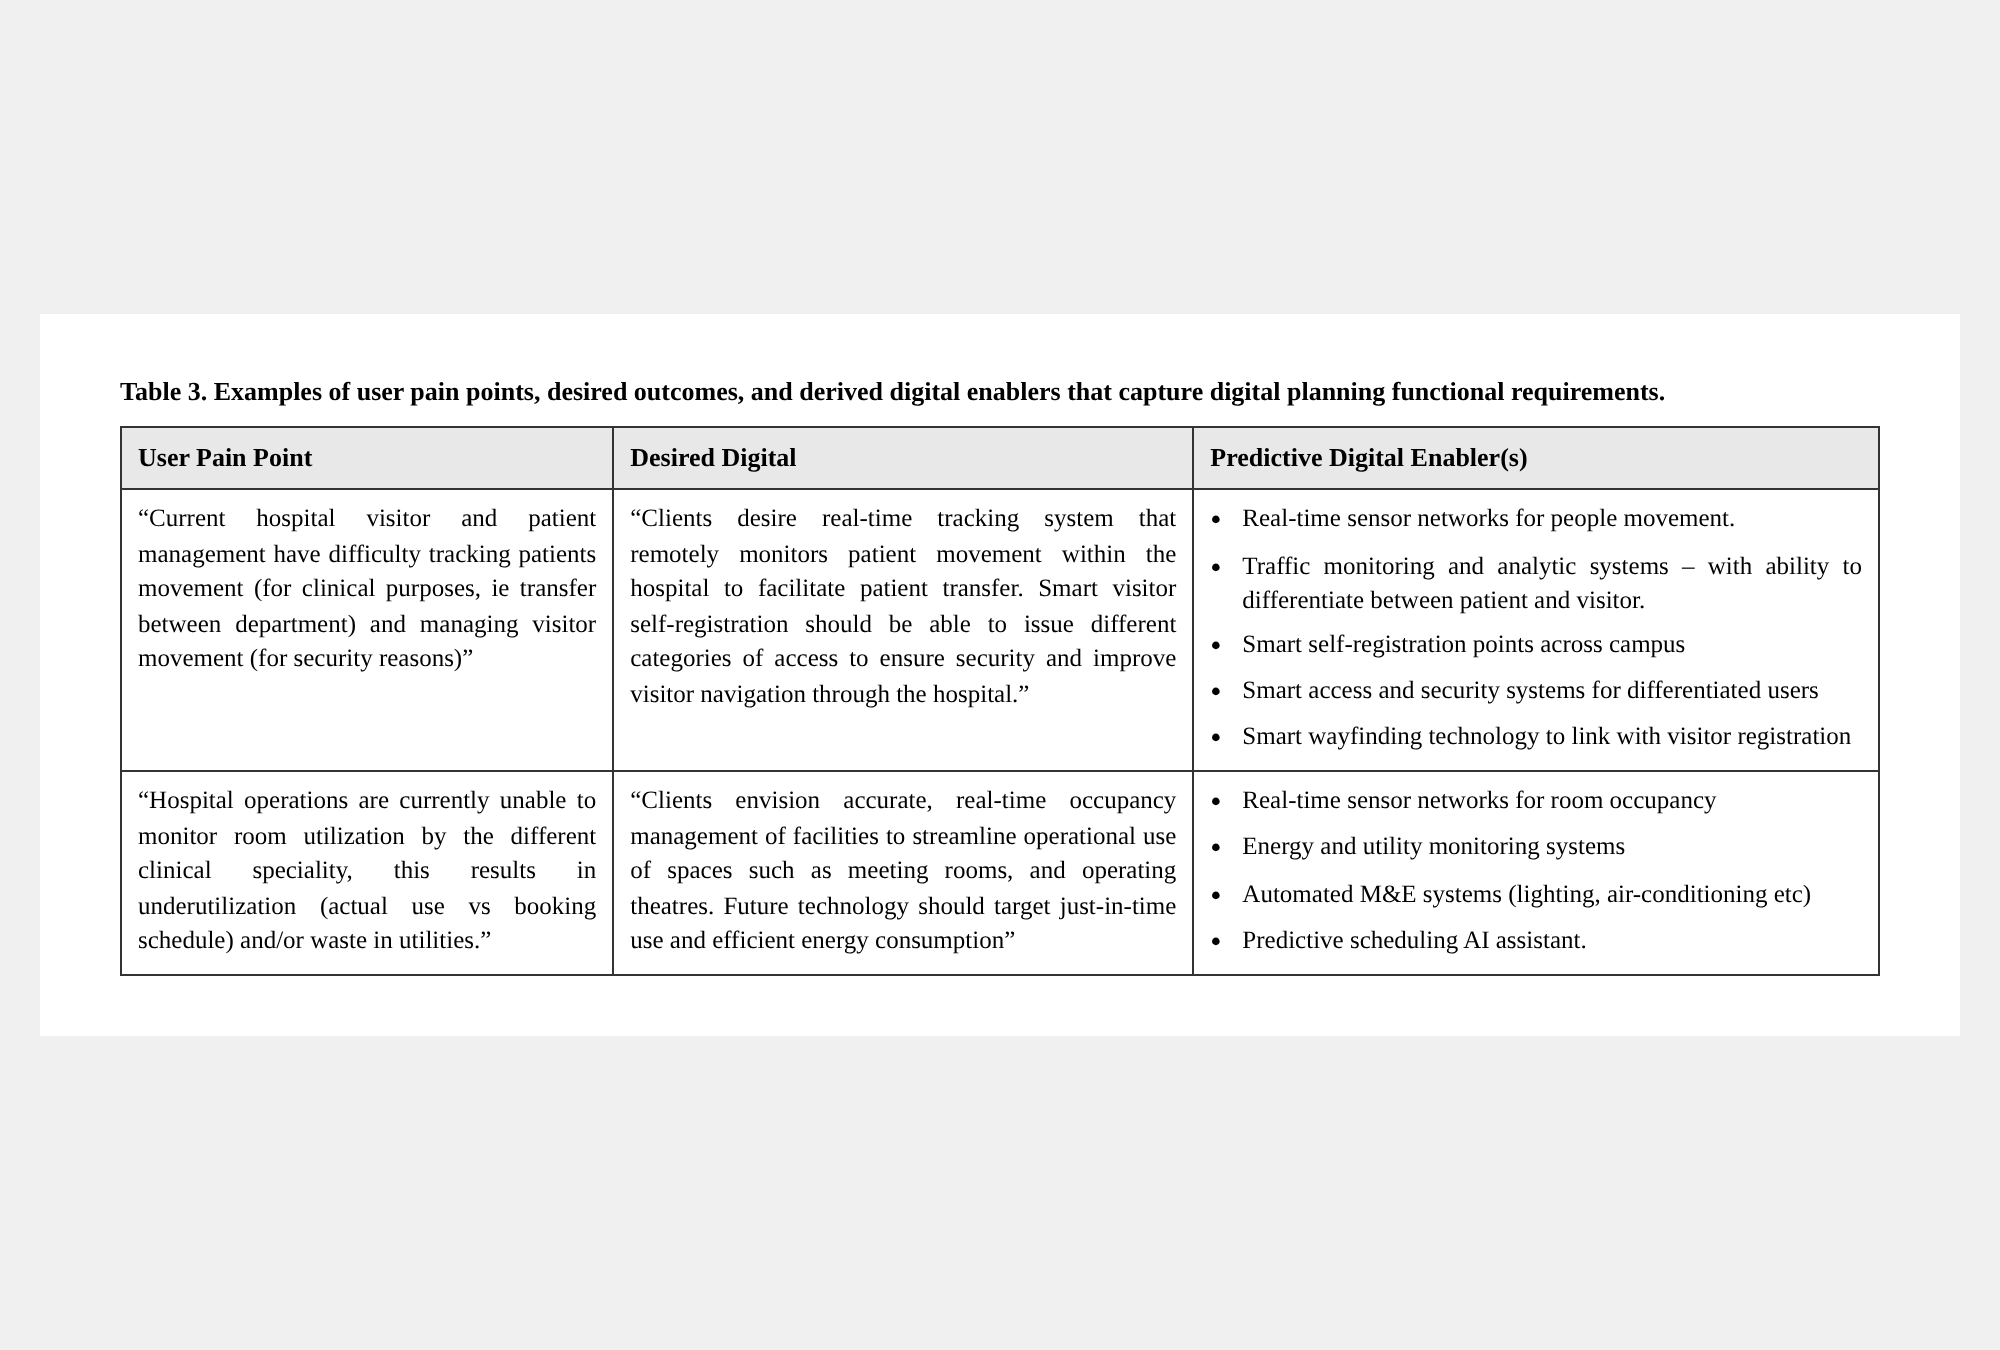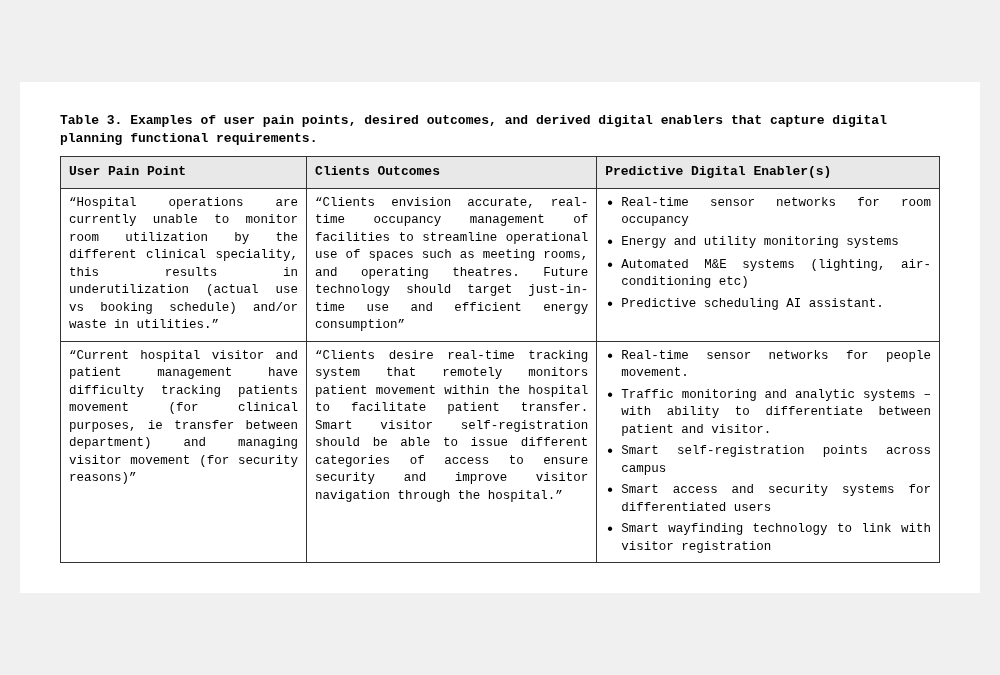--- a/index.html
+++ b/index.html
@@ -6,7 +6,6 @@
       box-sizing: border-box;
       margin: 0;
       padding: 0;
-      font-family: Liberation Mono, monospace;
     }
 
     body {

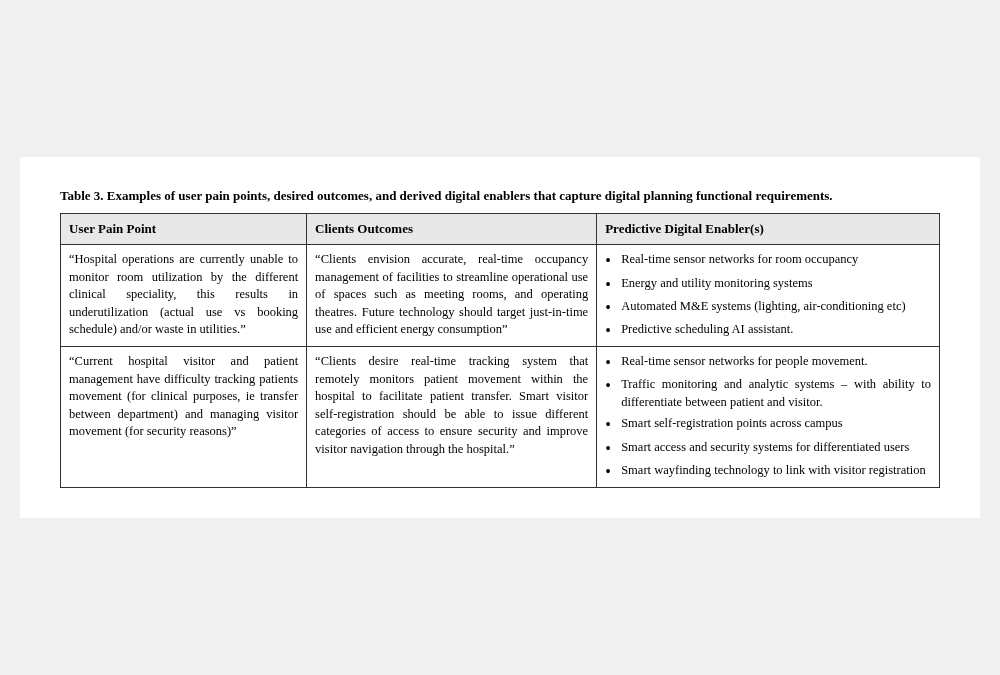--- a/index.html
+++ b/index.html
@@ -109,7 +109,7 @@
     <thead>
       <tr>
         <th class="td-pain">User Pain Point</th>
-        <th class="td-outcomes">Clients Outcomes</th>
+        <th class="td-outcomes">Desired Digital</th>
         <th class="td-enablers">Predictive Digital Enabler(s)</th>
       </tr>
     </thead>

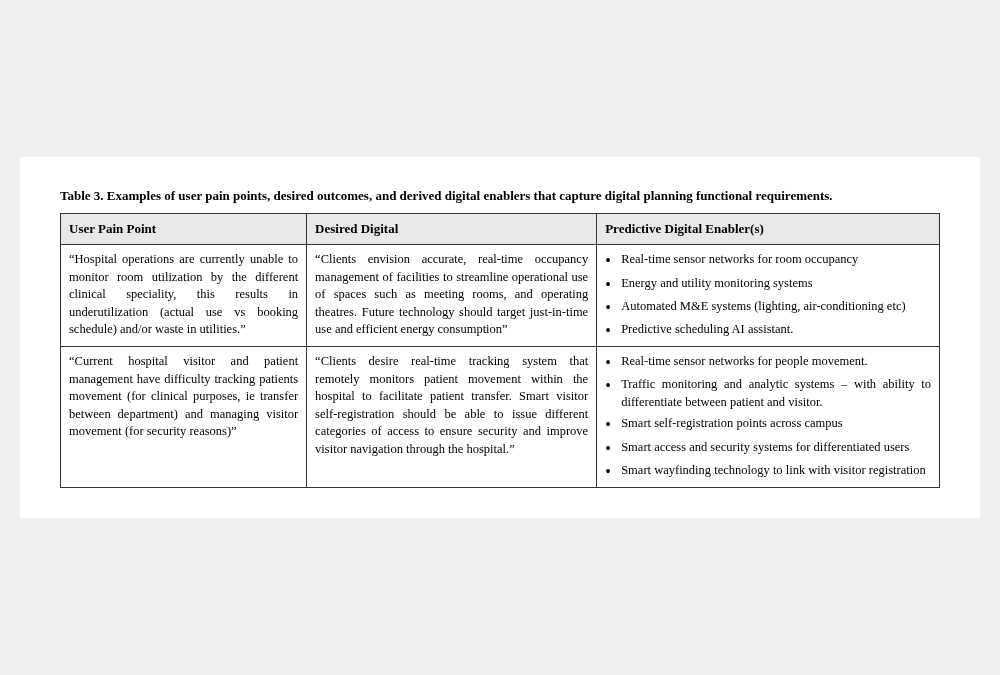--- a/index.html
+++ b/index.html
@@ -115,30 +115,6 @@
     </thead>
     <tbody id="table-body">
     <tr>
-          <td class="td-pain">“Hospital operations are currently unable to monitor room utilization by the different clinical speciality, this results in underutilization (actual use vs booking schedule) and/or waste in utilities.”</td>
-          <td class="td-outcomes">“Clients envision accurate, real-time occupancy management of facilities to streamline operational use of spaces such as meeting rooms, and operating theatres. Future technology should target just-in-time use and efficient energy consumption”</td>
-          <td class="td-enablers">
-            <ul class="bullet-list">
-              <li>
-                <span class="bullet-dot">•</span>
-                <span class="bullet-text">Real-time sensor networks for room occupancy</span>
-              </li>
-              <li>
-                <span class="bullet-dot">•</span>
-                <span class="bullet-text">Energy and utility monitoring systems</span>
-              </li>
-              <li>
-                <span class="bullet-dot">•</span>
-                <span class="bullet-text">Automated M&amp;E systems (lighting, air-conditioning etc)</span>
-              </li>
-              <li>
-                <span class="bullet-dot">•</span>
-                <span class="bullet-text">Predictive scheduling AI assistant.</span>
-              </li>
-            </ul>
-          </td>
-        </tr>
-        <tr>
           <td class="td-pain">“Current hospital visitor and patient management have difficulty tracking patients movement (for clinical purposes, ie transfer between department) and managing visitor movement (for security reasons)”</td>
           <td class="td-outcomes">“Clients desire real-time tracking system that remotely monitors patient movement within the hospital to facilitate patient transfer. Smart visitor self-registration should be able to issue different categories of access to ensure security and improve visitor navigation through the hospital.”</td>
           <td class="td-enablers">
@@ -166,6 +142,30 @@
             </ul>
           </td>
         </tr>
+        <tr>
+          <td class="td-pain">“Hospital operations are currently unable to monitor room utilization by the different clinical speciality, this results in underutilization (actual use vs booking schedule) and/or waste in utilities.”</td>
+          <td class="td-outcomes">“Clients envision accurate, real-time occupancy management of facilities to streamline operational use of spaces such as meeting rooms, and operating theatres. Future technology should target just-in-time use and efficient energy consumption”</td>
+          <td class="td-enablers">
+            <ul class="bullet-list">
+              <li>
+                <span class="bullet-dot">•</span>
+                <span class="bullet-text">Real-time sensor networks for room occupancy</span>
+              </li>
+              <li>
+                <span class="bullet-dot">•</span>
+                <span class="bullet-text">Energy and utility monitoring systems</span>
+              </li>
+              <li>
+                <span class="bullet-dot">•</span>
+                <span class="bullet-text">Automated M&amp;E systems (lighting, air-conditioning etc)</span>
+              </li>
+              <li>
+                <span class="bullet-dot">•</span>
+                <span class="bullet-text">Predictive scheduling AI assistant.</span>
+              </li>
+            </ul>
+          </td>
+        </tr>
       </tbody>
   </table>
 </div>

